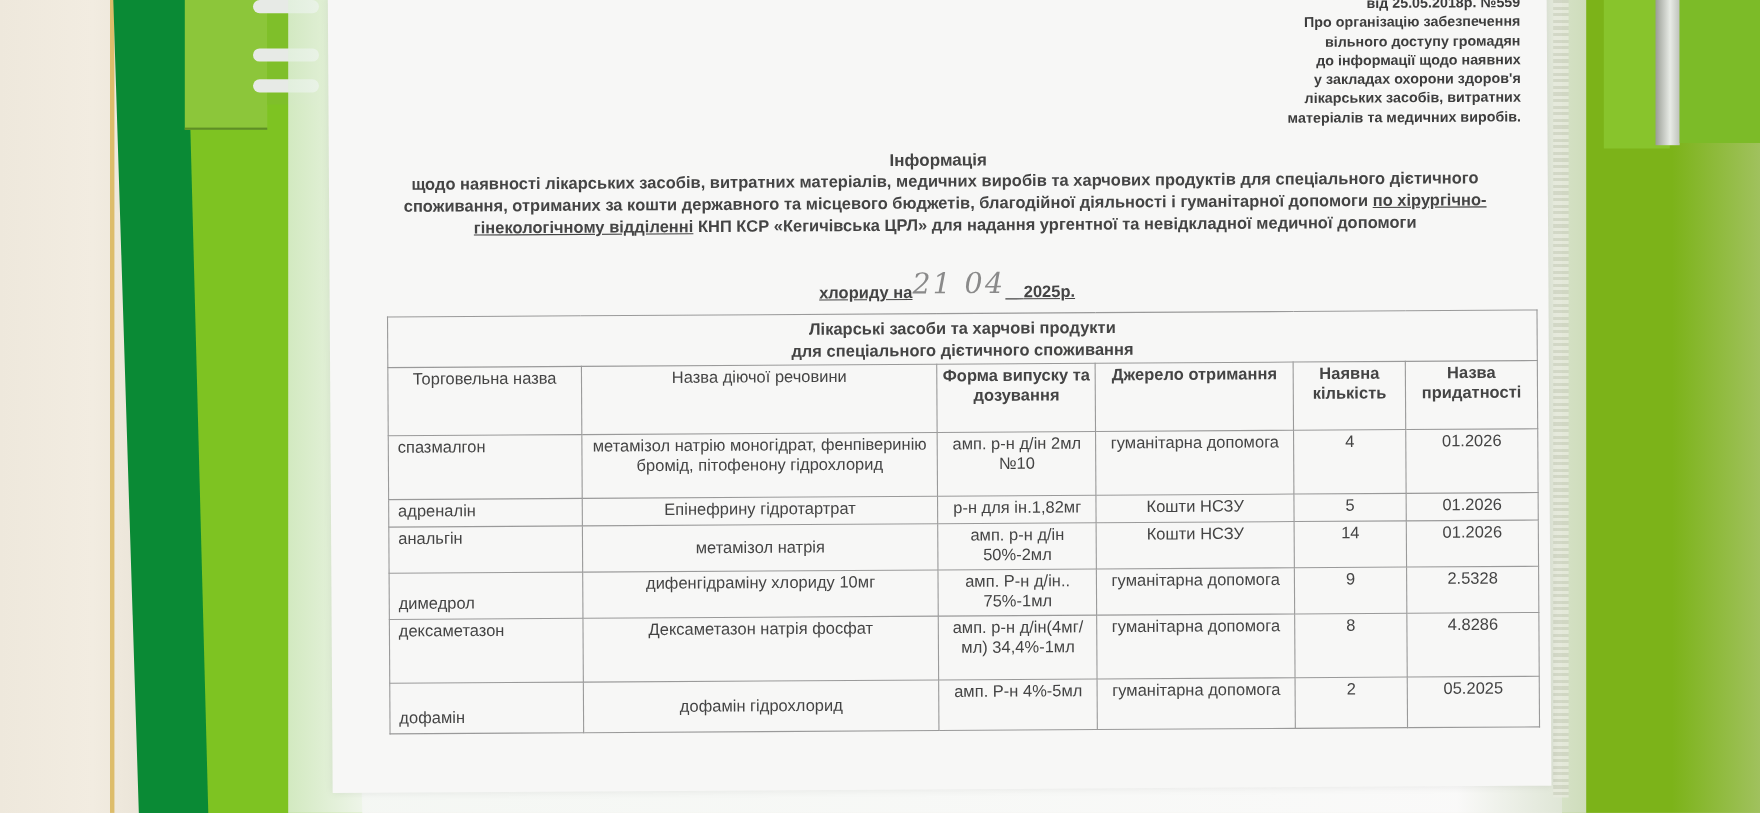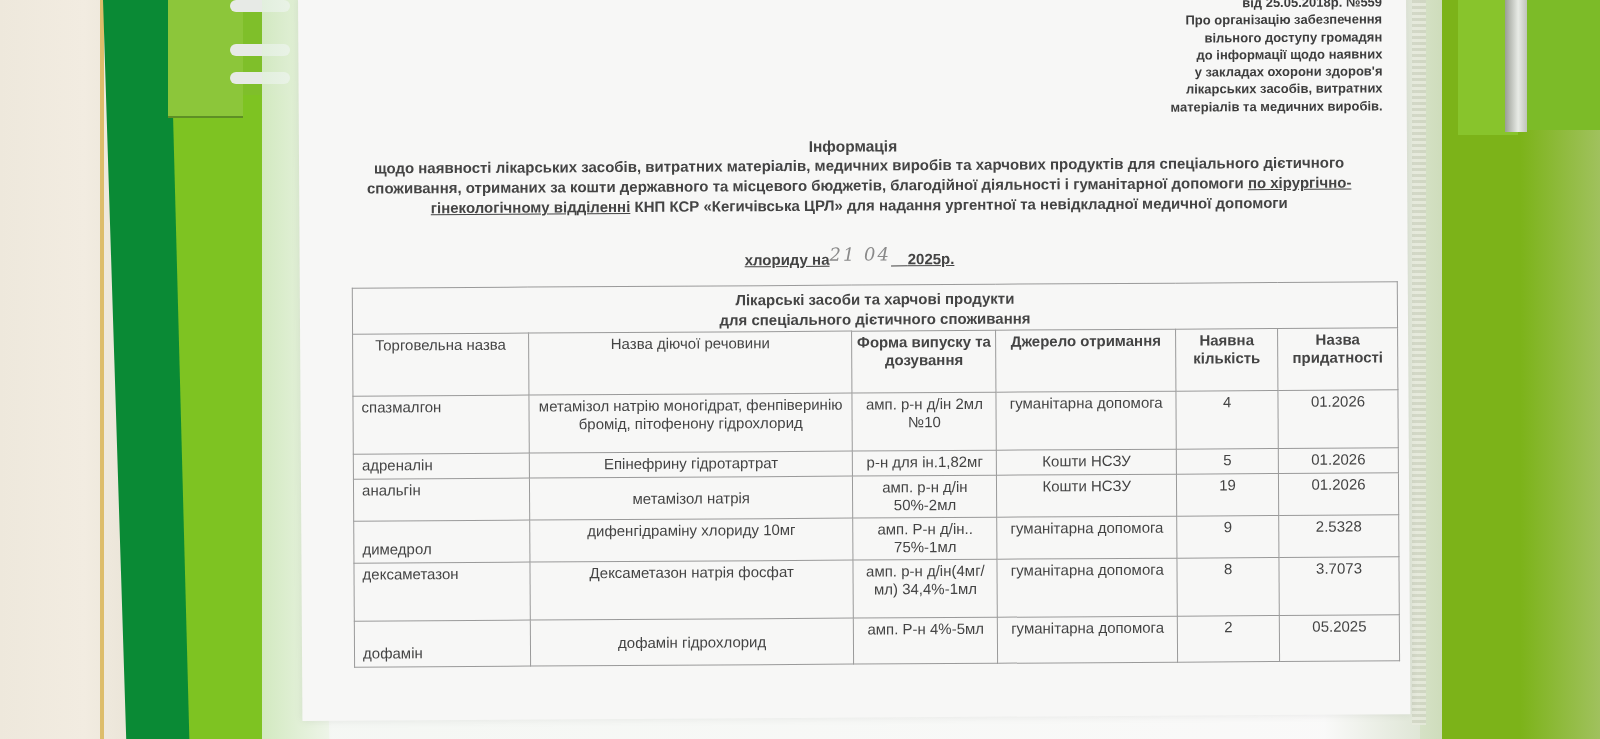--- a/index.html
+++ b/index.html
@@ -46,7 +46,7 @@
   .info-body { position: absolute; left: 60px; width: 1000px; top: 163px; text-align: center; font-size: 15px; font-weight: bold; line-height: 20px; color: #444; }
   .info-body u { text-decoration: underline; }
   .status-line { position: absolute; left: 445px; top: 255px; font-size: 15px; font-weight: bold; color: #444; text-decoration: underline; }
-  .handwritten { font-family: "DejaVu Serif", serif; font-style: italic; font-weight: normal; font-size: 18px;
+  .handwritten { font-family: "DejaVu Serif", serif; font-style: italic; font-weight: normal; font-size: 26px;
     color: #8a8a8a; letter-spacing: 2px; display: inline-block; transform: translateY(-4px); text-decoration: none; }
 
   

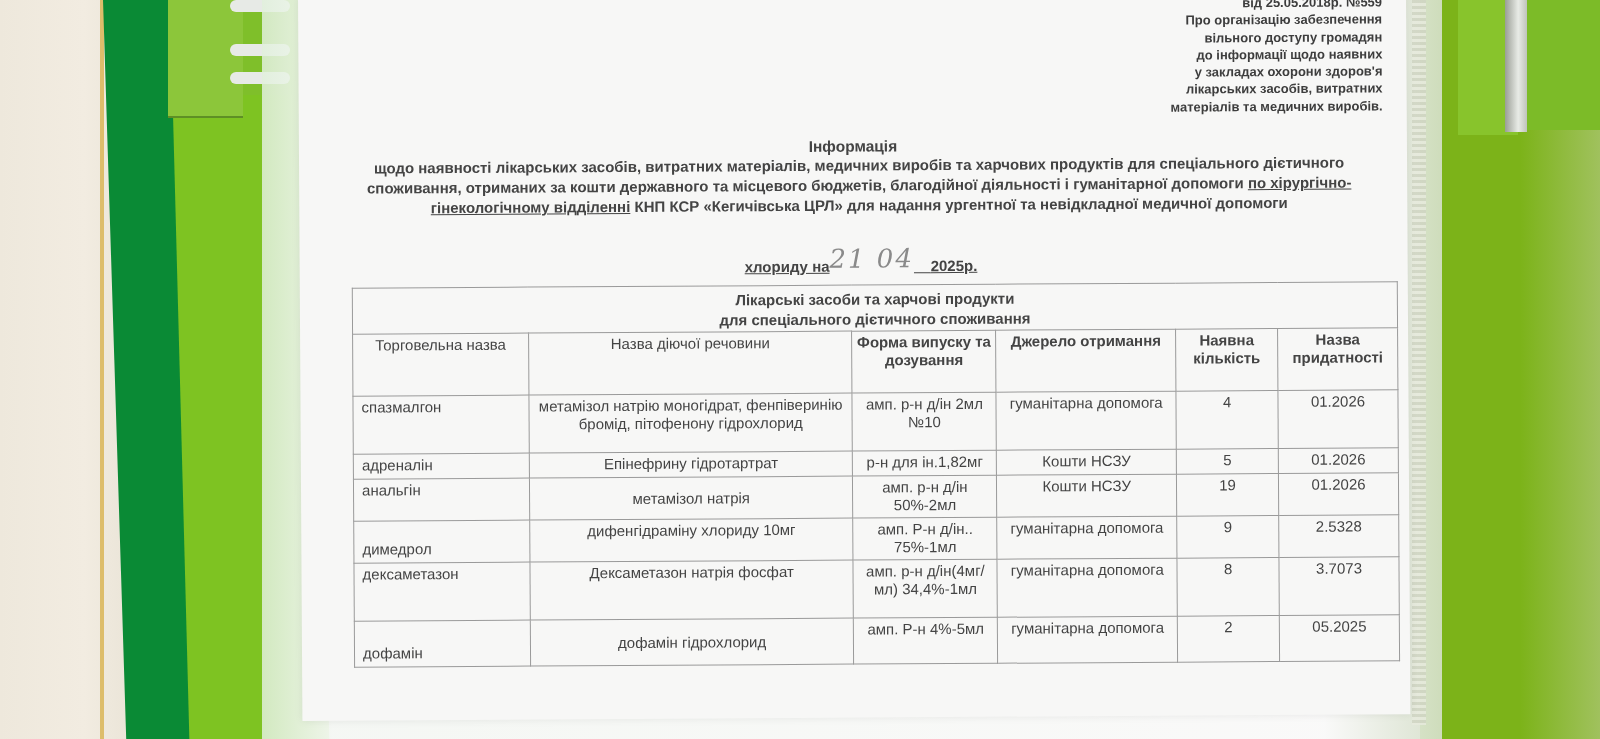--- a/index.html
+++ b/index.html
@@ -149,7 +149,7 @@
       <td class="mid">метамізол натрія</td>
       <td>амп. р-н д/ін 50%-2мл</td>
       <td>Кошти НСЗУ</td>
-      <td>19</td>
+      <td>14</td>
       <td>01.2026</td>
     </tr>
     <tr style="height:42px">

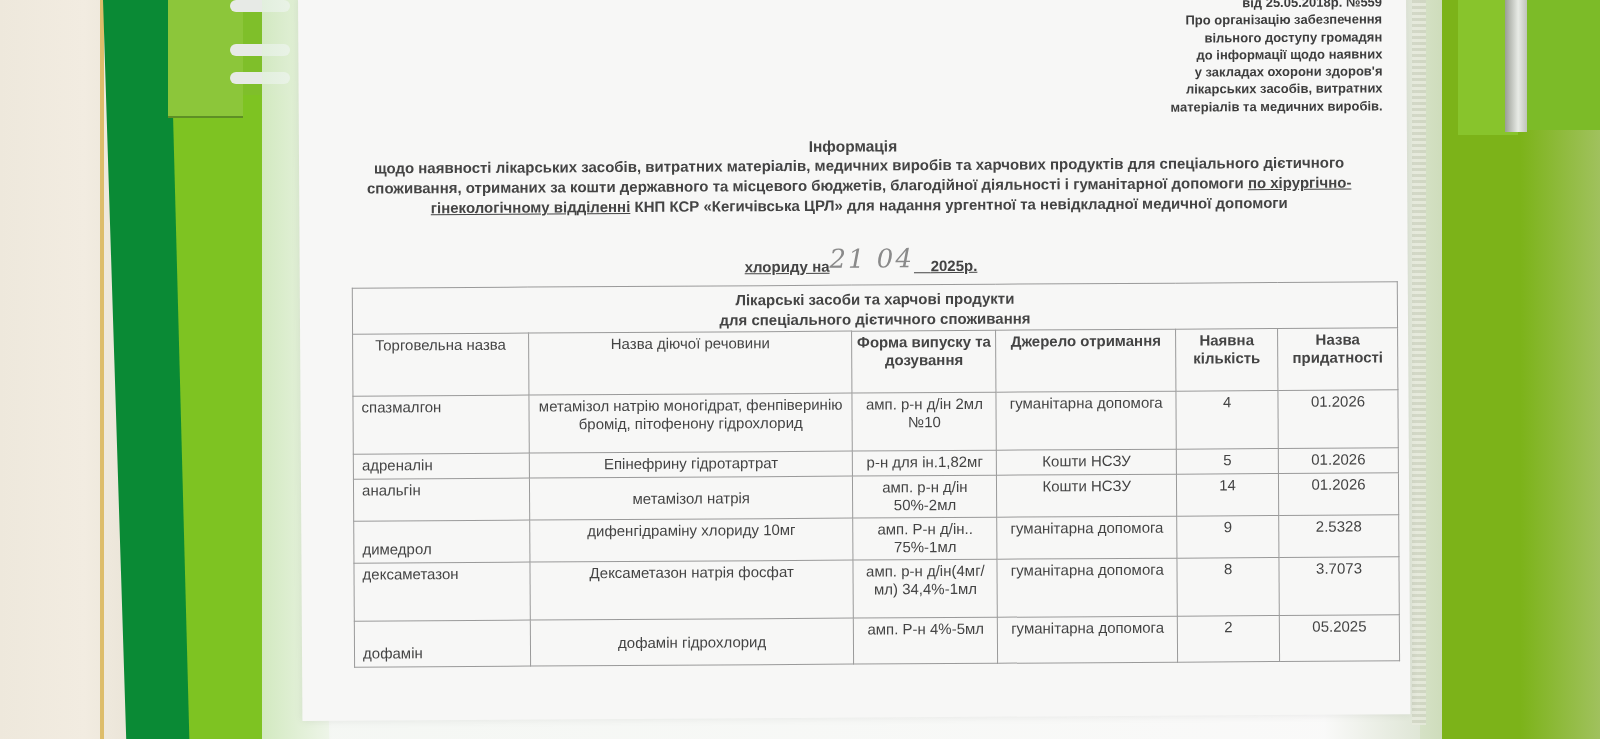--- a/index.html
+++ b/index.html
@@ -166,7 +166,7 @@
       <td>амп. р-н д/ін(4мг/мл) 34,4%-1мл</td>
       <td>гуманітарна допомога</td>
       <td>8</td>
-      <td>3.7073</td>
+      <td>4.8286</td>
     </tr>
     <tr style="height:46px">
       <td class="trade low">дофамін</td>

